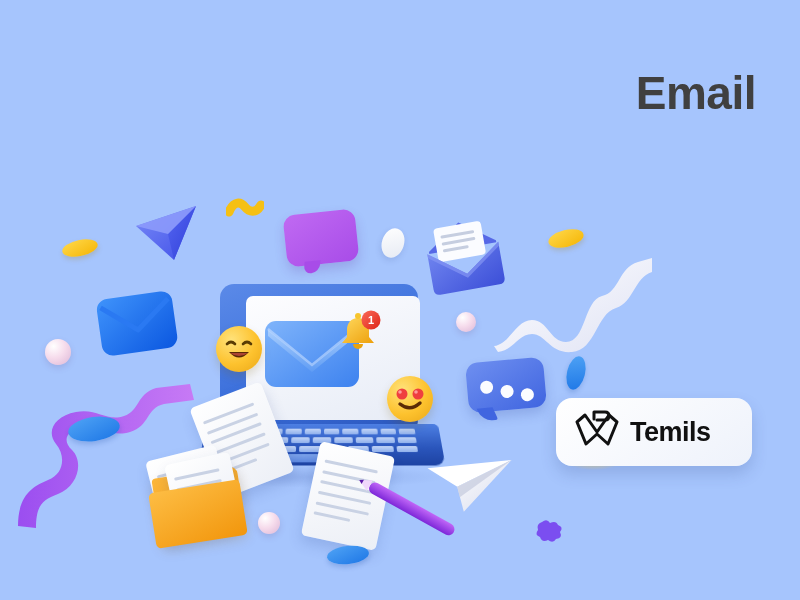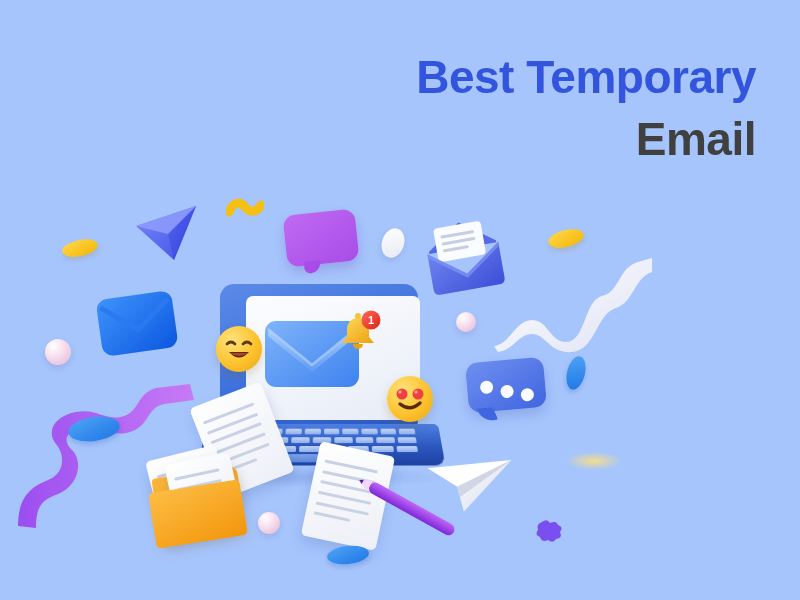--- a/index.html
+++ b/index.html
@@ -426,7 +426,6 @@
   </svg>
 
   <div class="headline">
-    <span class="l1">Best Temporary</span>
     <span class="l2">Email</span>
   </div>
 

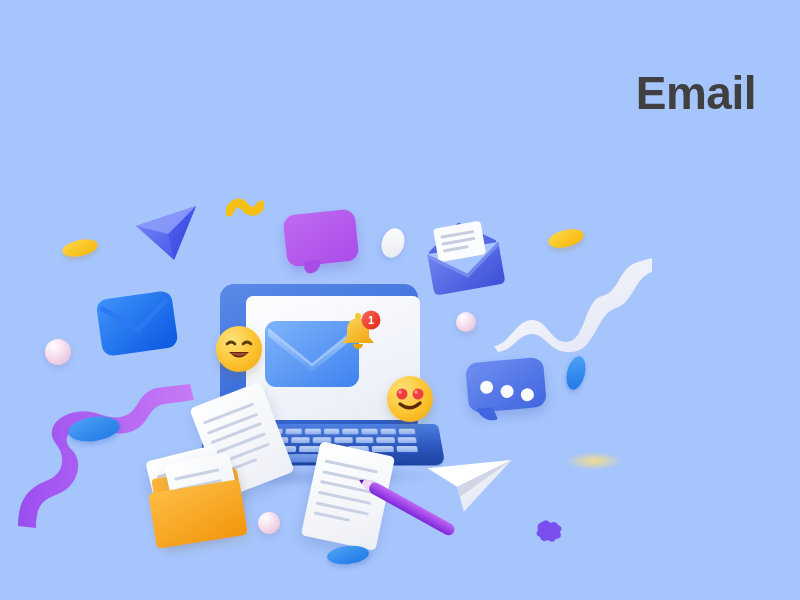--- a/index.html
+++ b/index.html
@@ -430,6 +430,15 @@
   </div>
 
   <div class="logo-shadow"></div>
+  <div class="logo-badge">
+    <svg class="logo-mark" viewBox="0 0 46 44">
+      <g fill="none" stroke="#111111" stroke-width="3" stroke-linejoin="round" stroke-linecap="round">
+        <path d="M3 12 L11 5 L23 22 L35 5 L43 12 L34 34 L23 24 L12 34 Z"></path>
+        <path d="M20 9 L20 2 L31 2 Q35 2,35 6 Q35 10,31 10 L23 10"></path>
+      </g>
+    </svg>
+    <span class="logo-text">Temils</span>
+  </div>
 
 </div>
 

